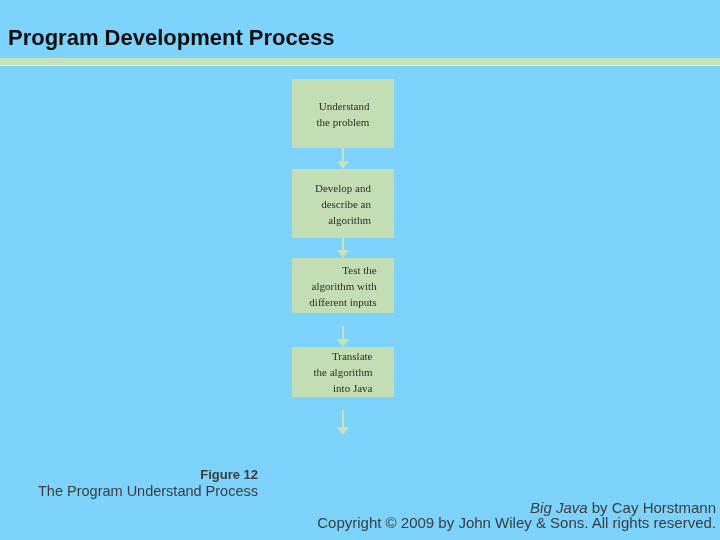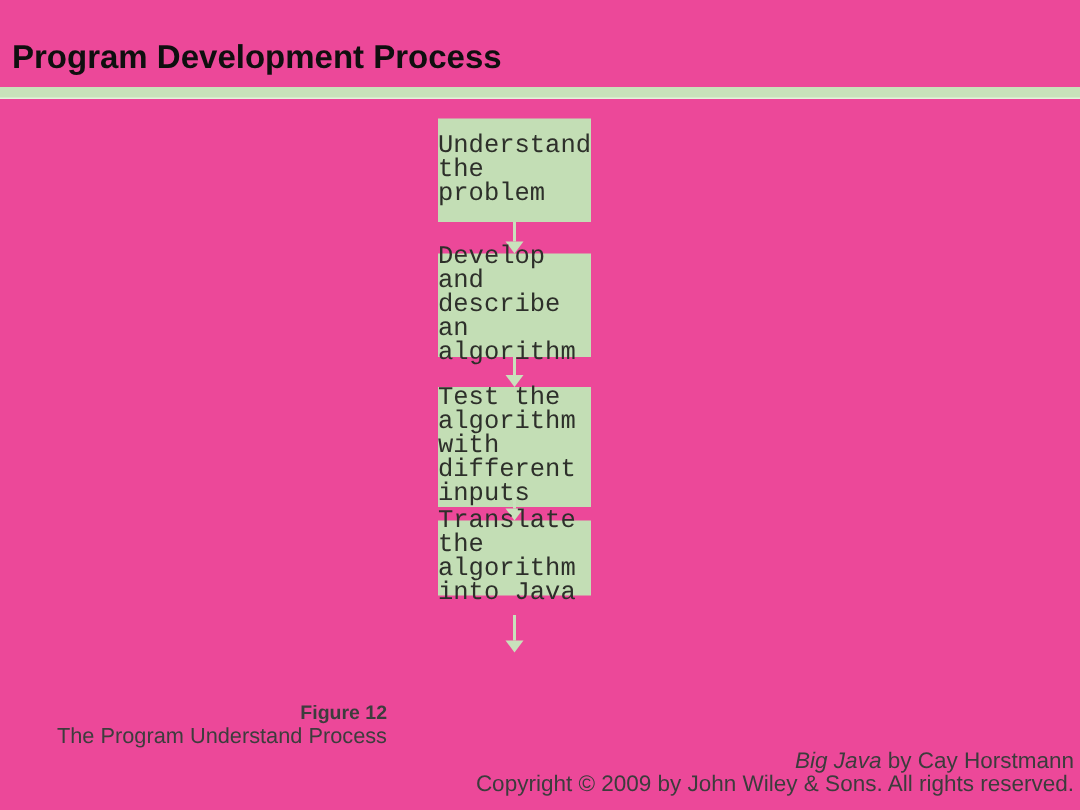--- a/index.html
+++ b/index.html
@@ -7,7 +7,7 @@
     position: relative;
     width: 720px;
     height: 540px;
-    background: #ec4899;
+    background: #7dd3fc;
     overflow: hidden;
     font-family: "Liberation Sans", sans-serif;
   }

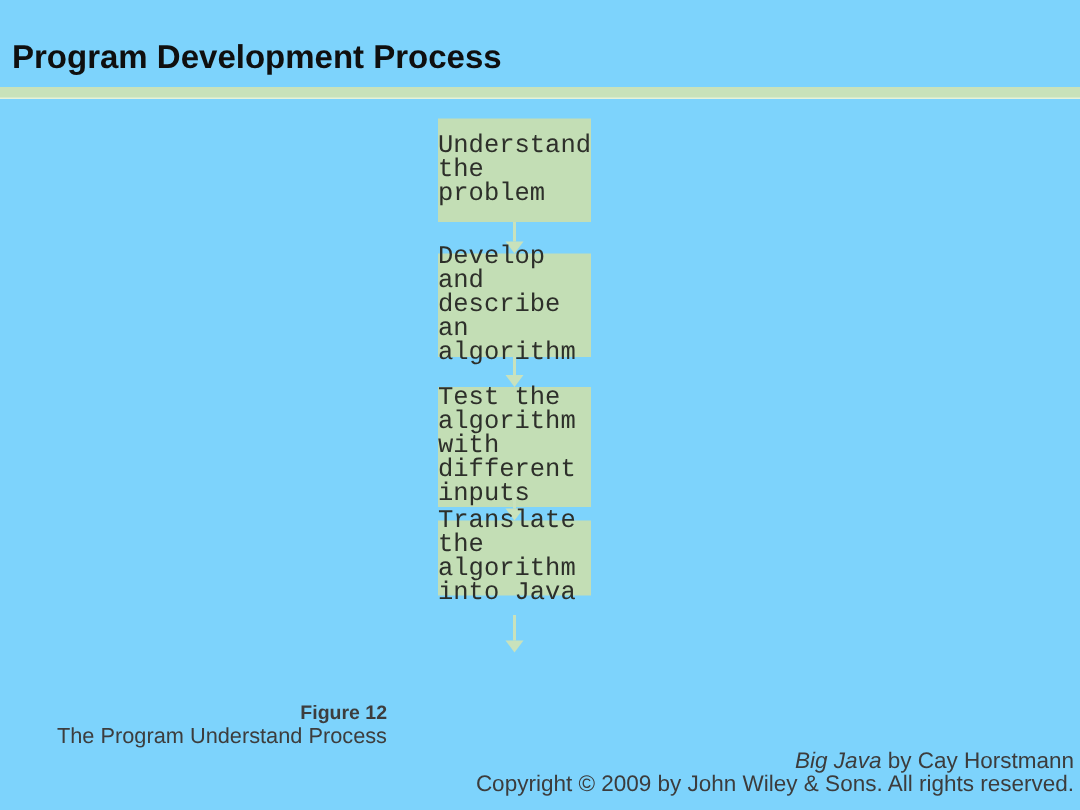--- a/index.html
+++ b/index.html
@@ -42,9 +42,9 @@
     display: flex;
     align-items: center;
     justify-content: center;
-    text-align: left;
-    font-family: Liberation Mono, monospace;
-    font-size: 17px;
+    text-align: right;
+    font-family: Liberation Serif, serif;
+    font-size: 11px;
     line-height: 16px;
     color: #2d2f2a;
     white-space: pre-line;

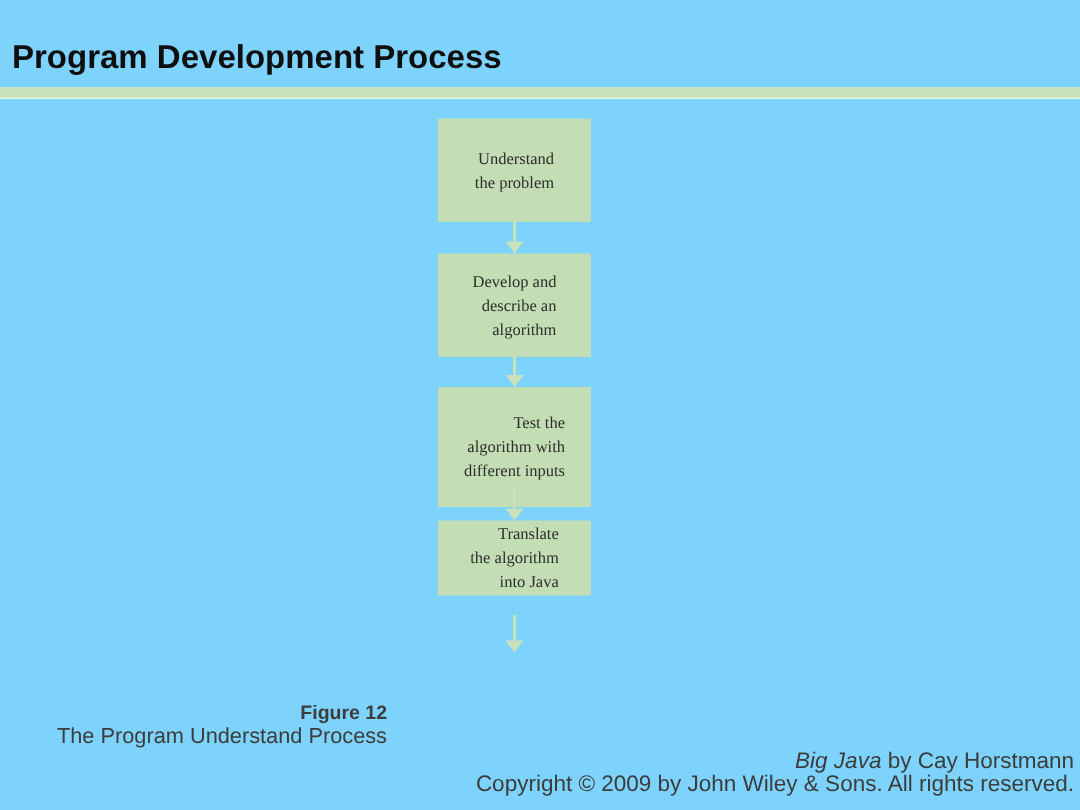--- a/index.html
+++ b/index.html
@@ -51,7 +51,7 @@
   }
   .step-1 { top: 79px;  height: 69px; }
   .step-2 { top: 169px; height: 69px; }
-  .step-3 { top: 258px; height: 80px; }
+  .step-3 { top: 258px; height: 55px; }
   .step-4 { top: 347px; height: 50px; }
   .step-5 { top: 435px; height: 70px; }
 

